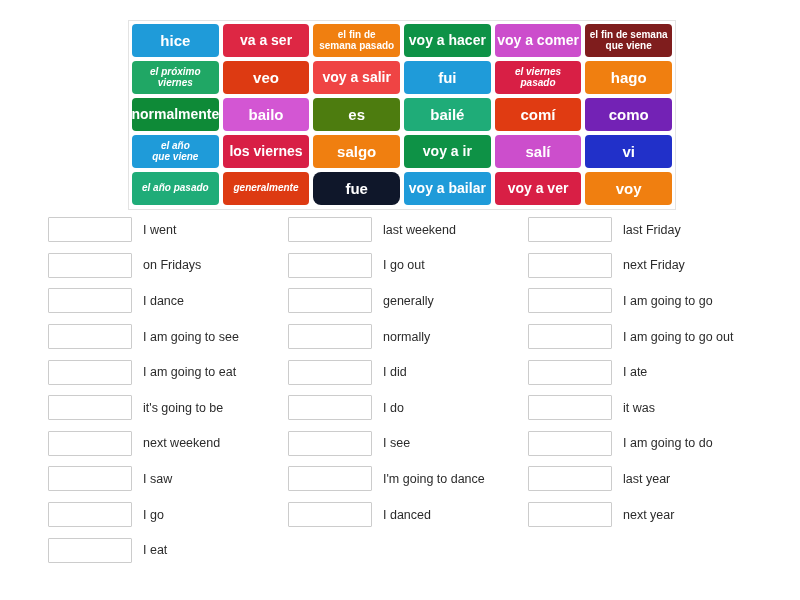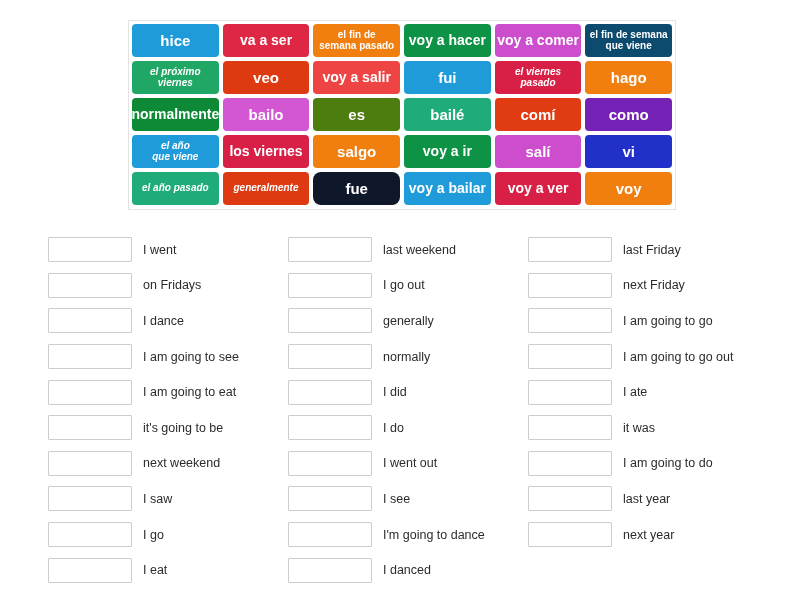--- a/index.html
+++ b/index.html
@@ -103,7 +103,7 @@
       <div class="tile sz-xs" style="background: rgb(240, 127, 16);">el fin de<br>semana pasado</div>
       <div class="tile sz-md" style="background: rgb(14, 146, 70);">voy a hacer</div>
       <div class="tile sz-md" style="background: rgb(204, 78, 204);">voy a comer</div>
-      <div class="tile sz-xs" style="background: #0c4a6e;">el fin de semana<br>que viene</div>
+      <div class="tile sz-xs" style="background: #7f1d1d;">el fin de semana<br>que viene</div>
     </div>
     <div class="tile-row">
       <div class="tile sz-sm" style="background: rgb(32, 167, 101);">el próximo<br>viernes</div>

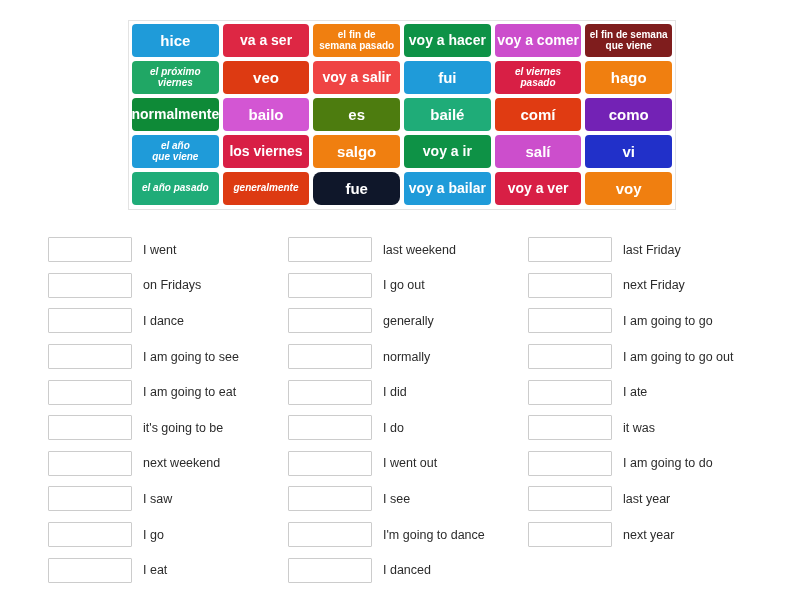--- a/index.html
+++ b/index.html
@@ -60,7 +60,7 @@
   #answers {
     position: absolute;
     left: 48px;
-    top: 232px;
+    top: 212px;
     width: 720px;
     display: flex;
     gap: 0px;

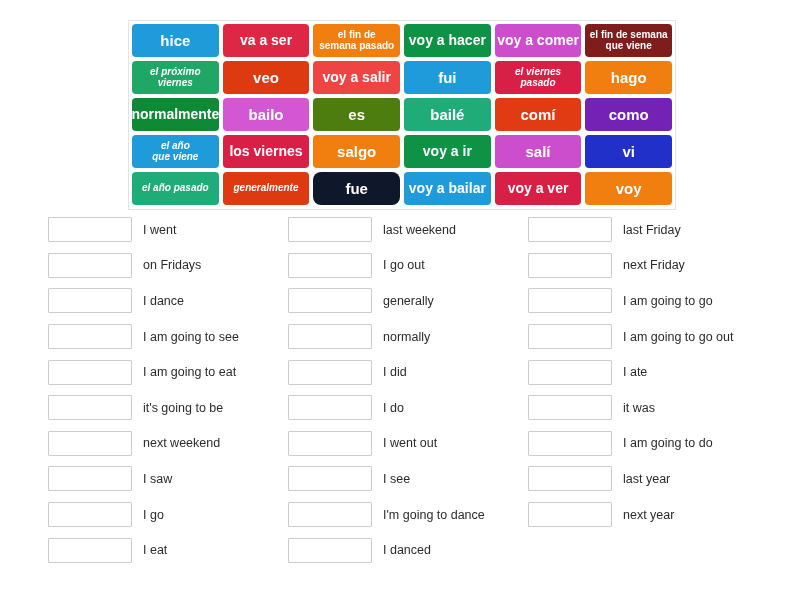--- a/index.html
+++ b/index.html
@@ -209,10 +209,6 @@
       </div>
       <div class="answer-row">
         <div class="drop-box"></div>
-        <div class="answer-label">I went out</div>
-      </div>
-      <div class="answer-row">
-        <div class="drop-box"></div>
         <div class="answer-label">I see</div>
       </div>
       <div class="answer-row">

